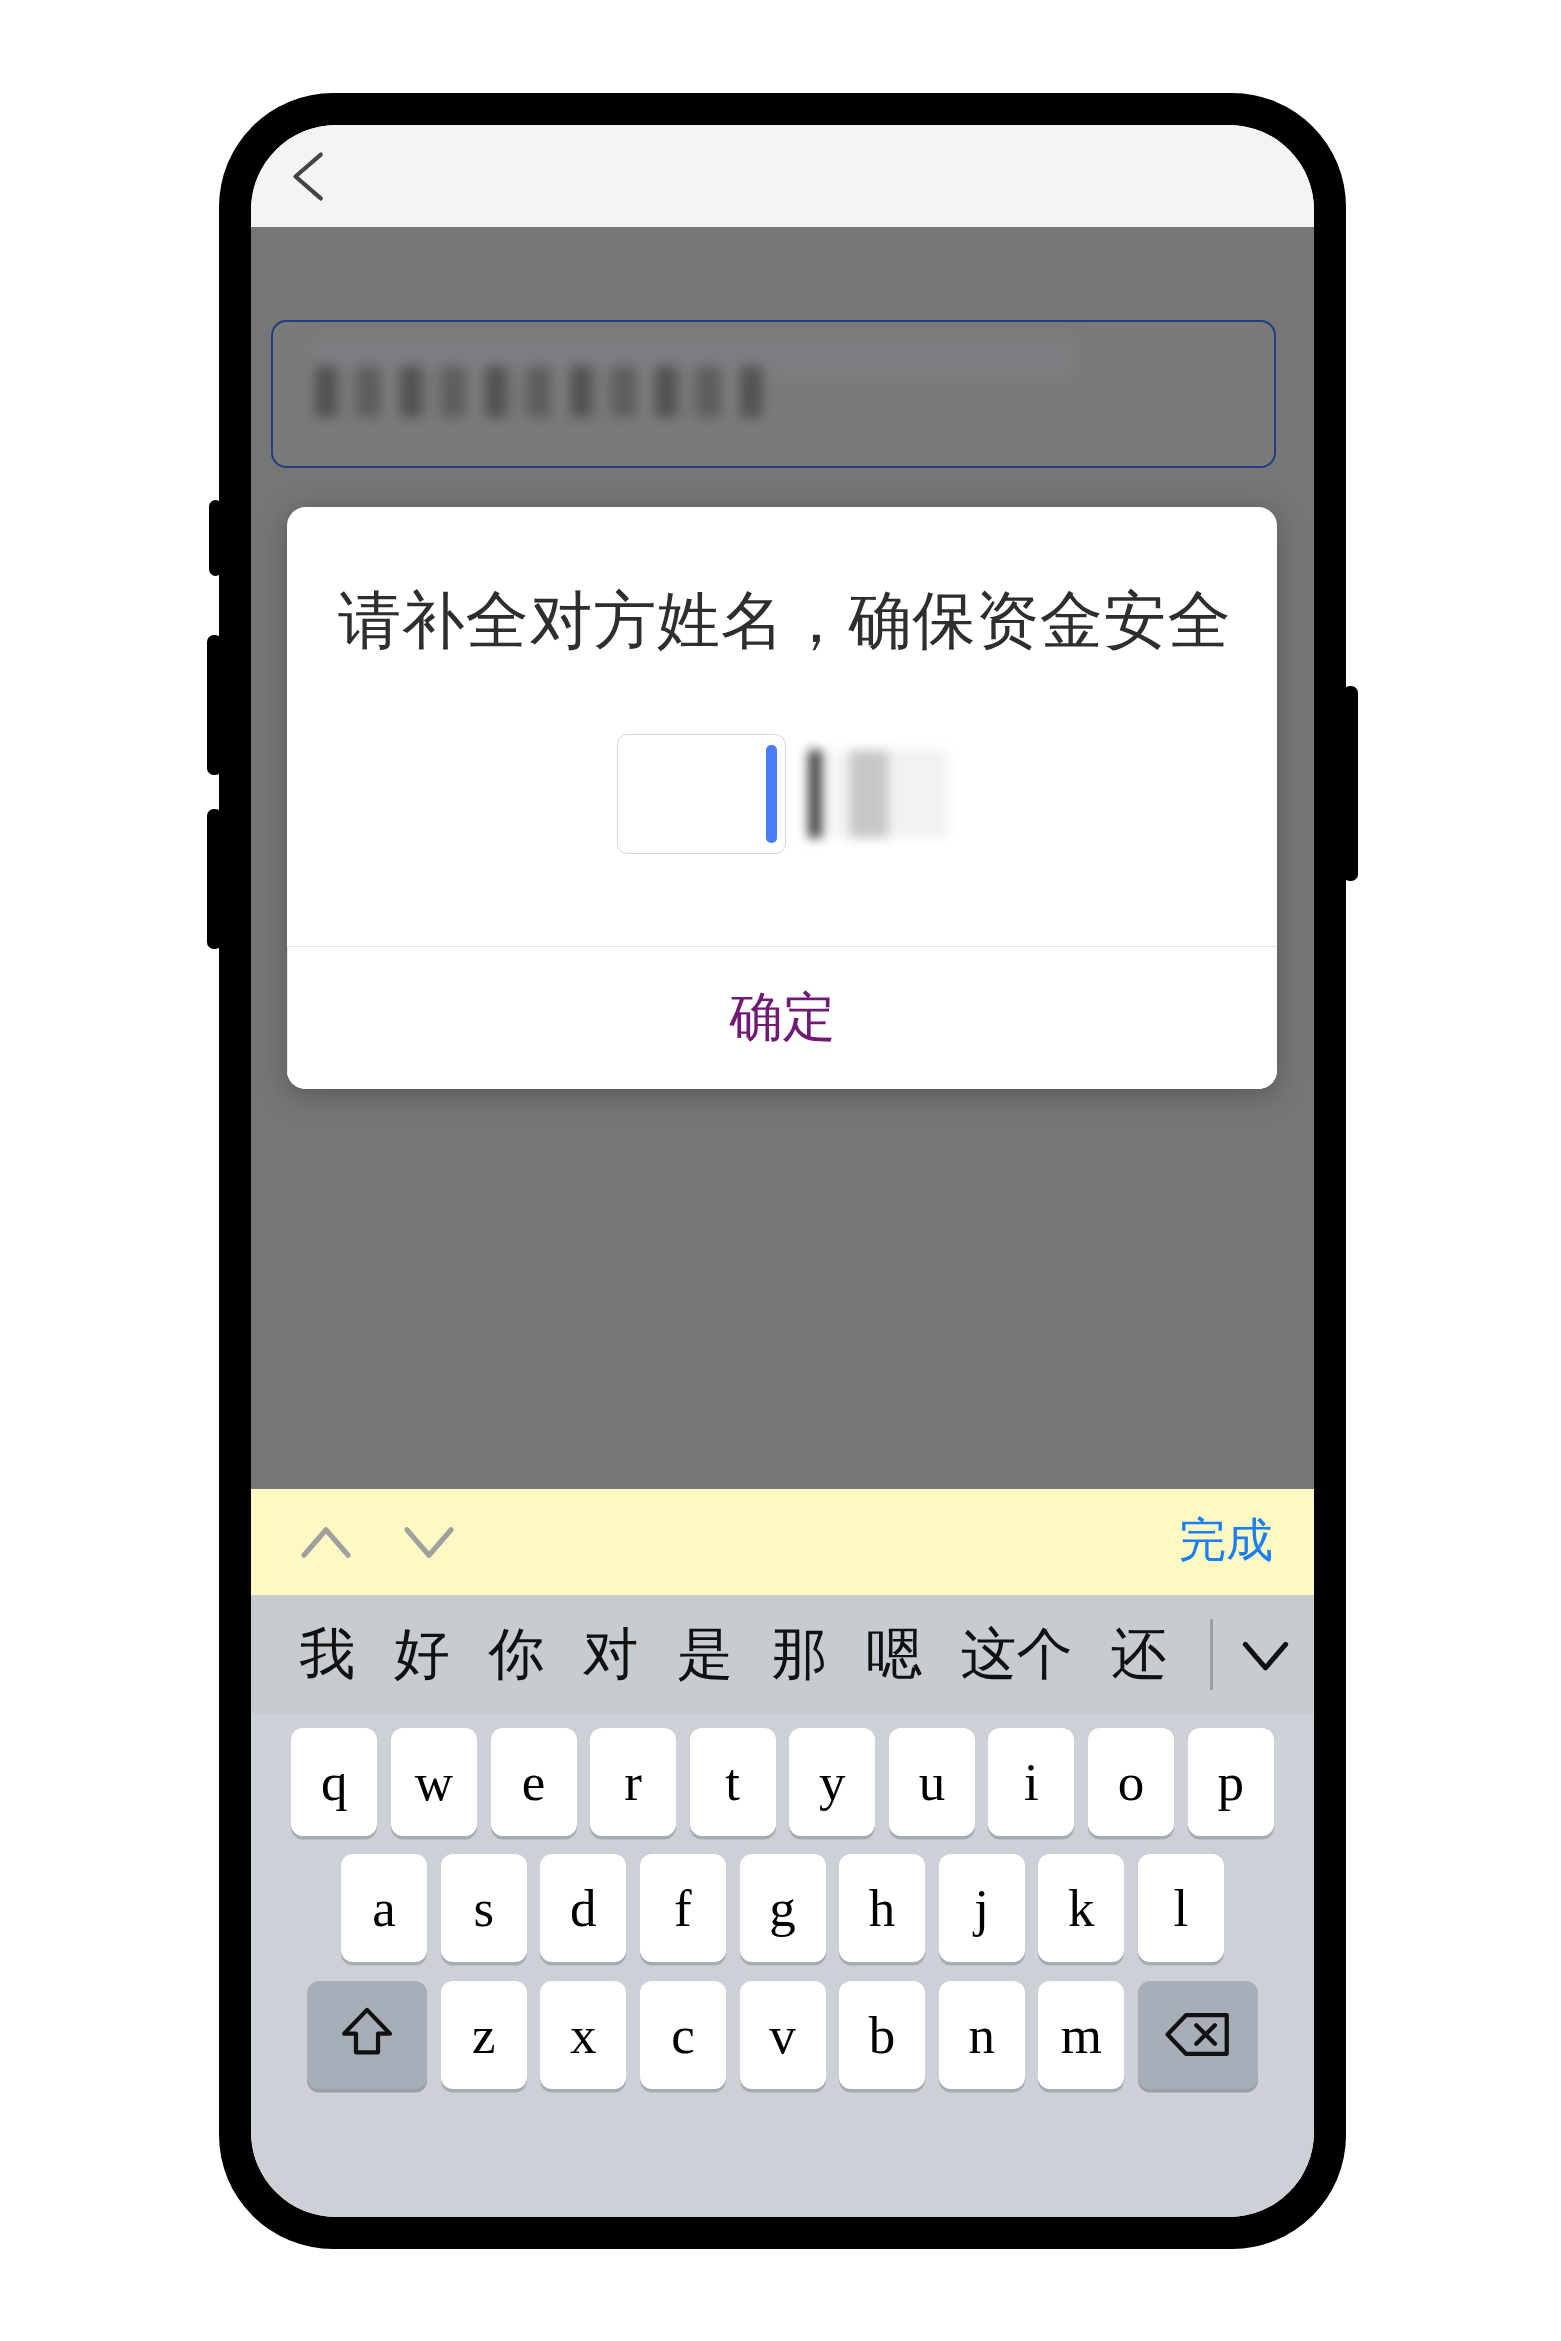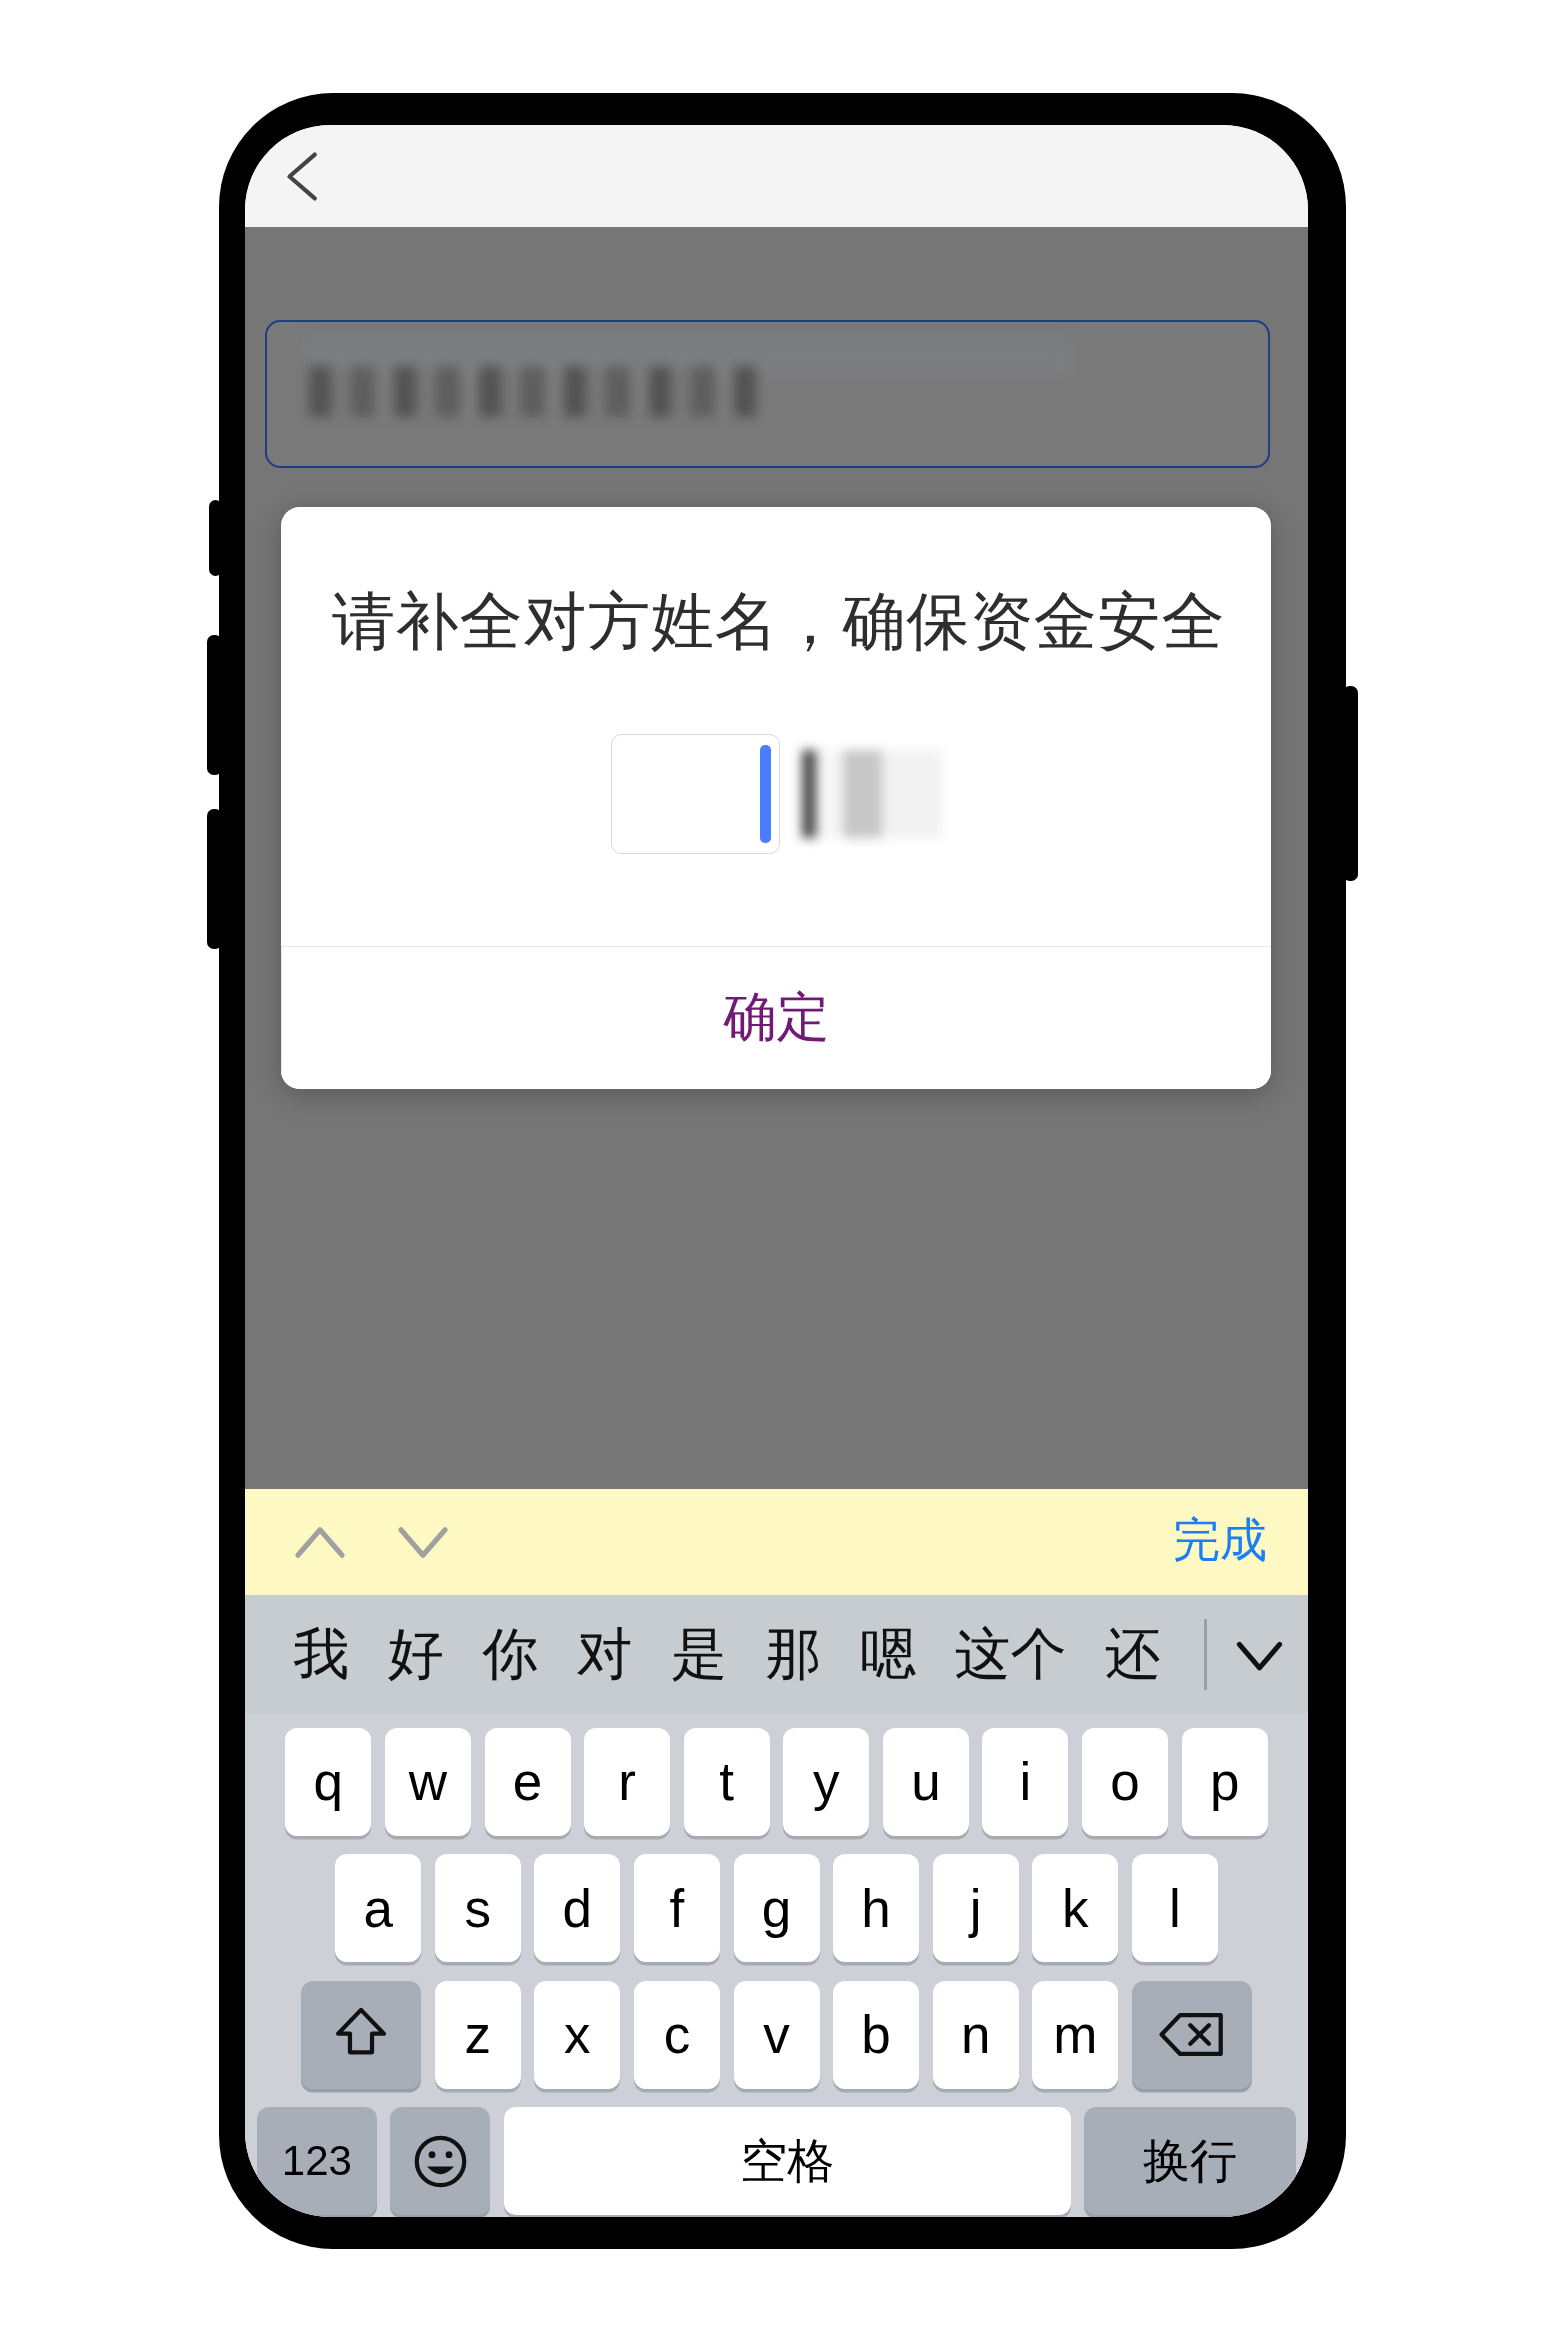--- a/index.html
+++ b/index.html
@@ -40,13 +40,14 @@
 
   #screen {
     position: absolute;
-    left: 26px;
+    left: 32px;
     top: 32px;
     width: 1063px;
     height: 2092px;
     background: #f2f2f2;
     border-radius: 85px;
     overflow: hidden;
+    font-family: Liberation Serif, serif;
   }
 
   

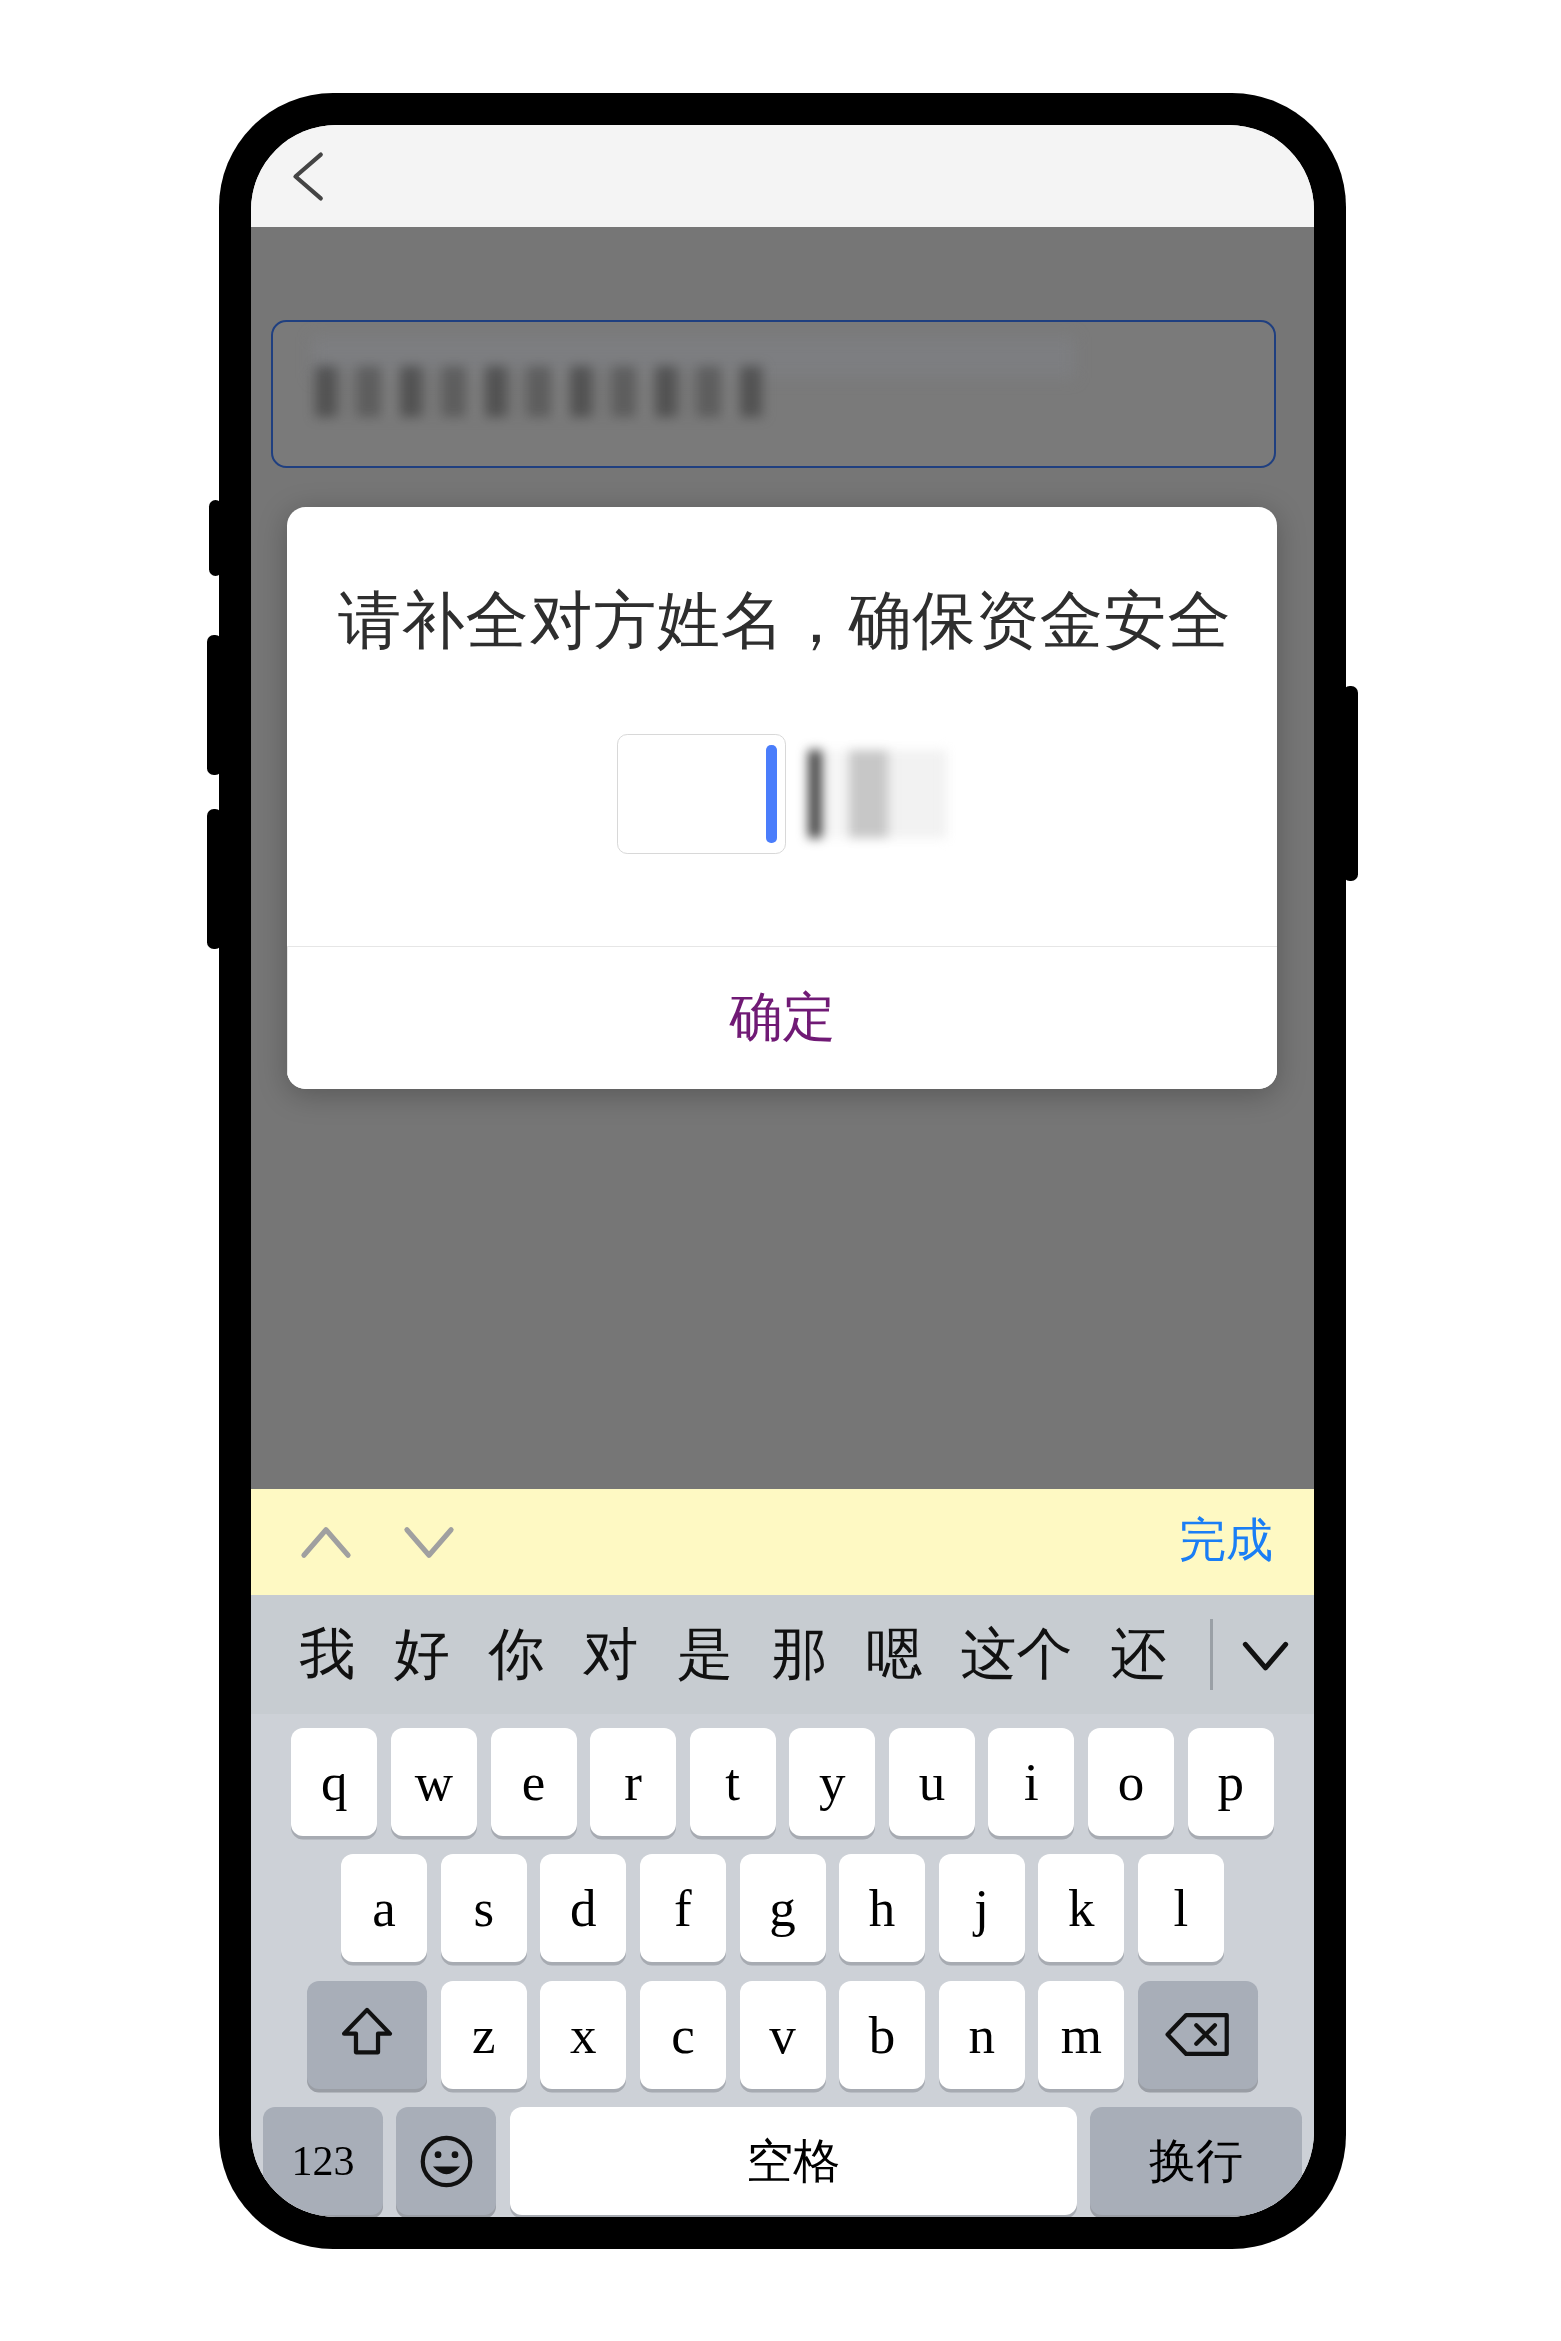--- a/index.html
+++ b/index.html
@@ -478,19 +478,6 @@
         </div>
       </div>
 
-      <div class="kb-row" id="row-4">
-        <div class="key key-fn" id="key-123">123</div>
-        <div class="key key-fn" id="key-emoji">
-          <svg width="61" height="61" viewBox="0 0 72 72">
-            <circle cx="36" cy="36" r="28" fill="none" stroke="#111111" stroke-width="5"></circle>
-            <circle cx="26" cy="28" r="4" fill="#111111"></circle>
-            <circle cx="46" cy="28" r="4" fill="#111111"></circle>
-            <path d="M20 42 Q36 60 52 42 Z" fill="#111111"></path>
-          </svg>
-        </div>
-        <div class="key" id="key-space">空格</div>
-        <div class="key key-fn" id="key-return">换行</div>
-      </div>
 
     </div>
 

